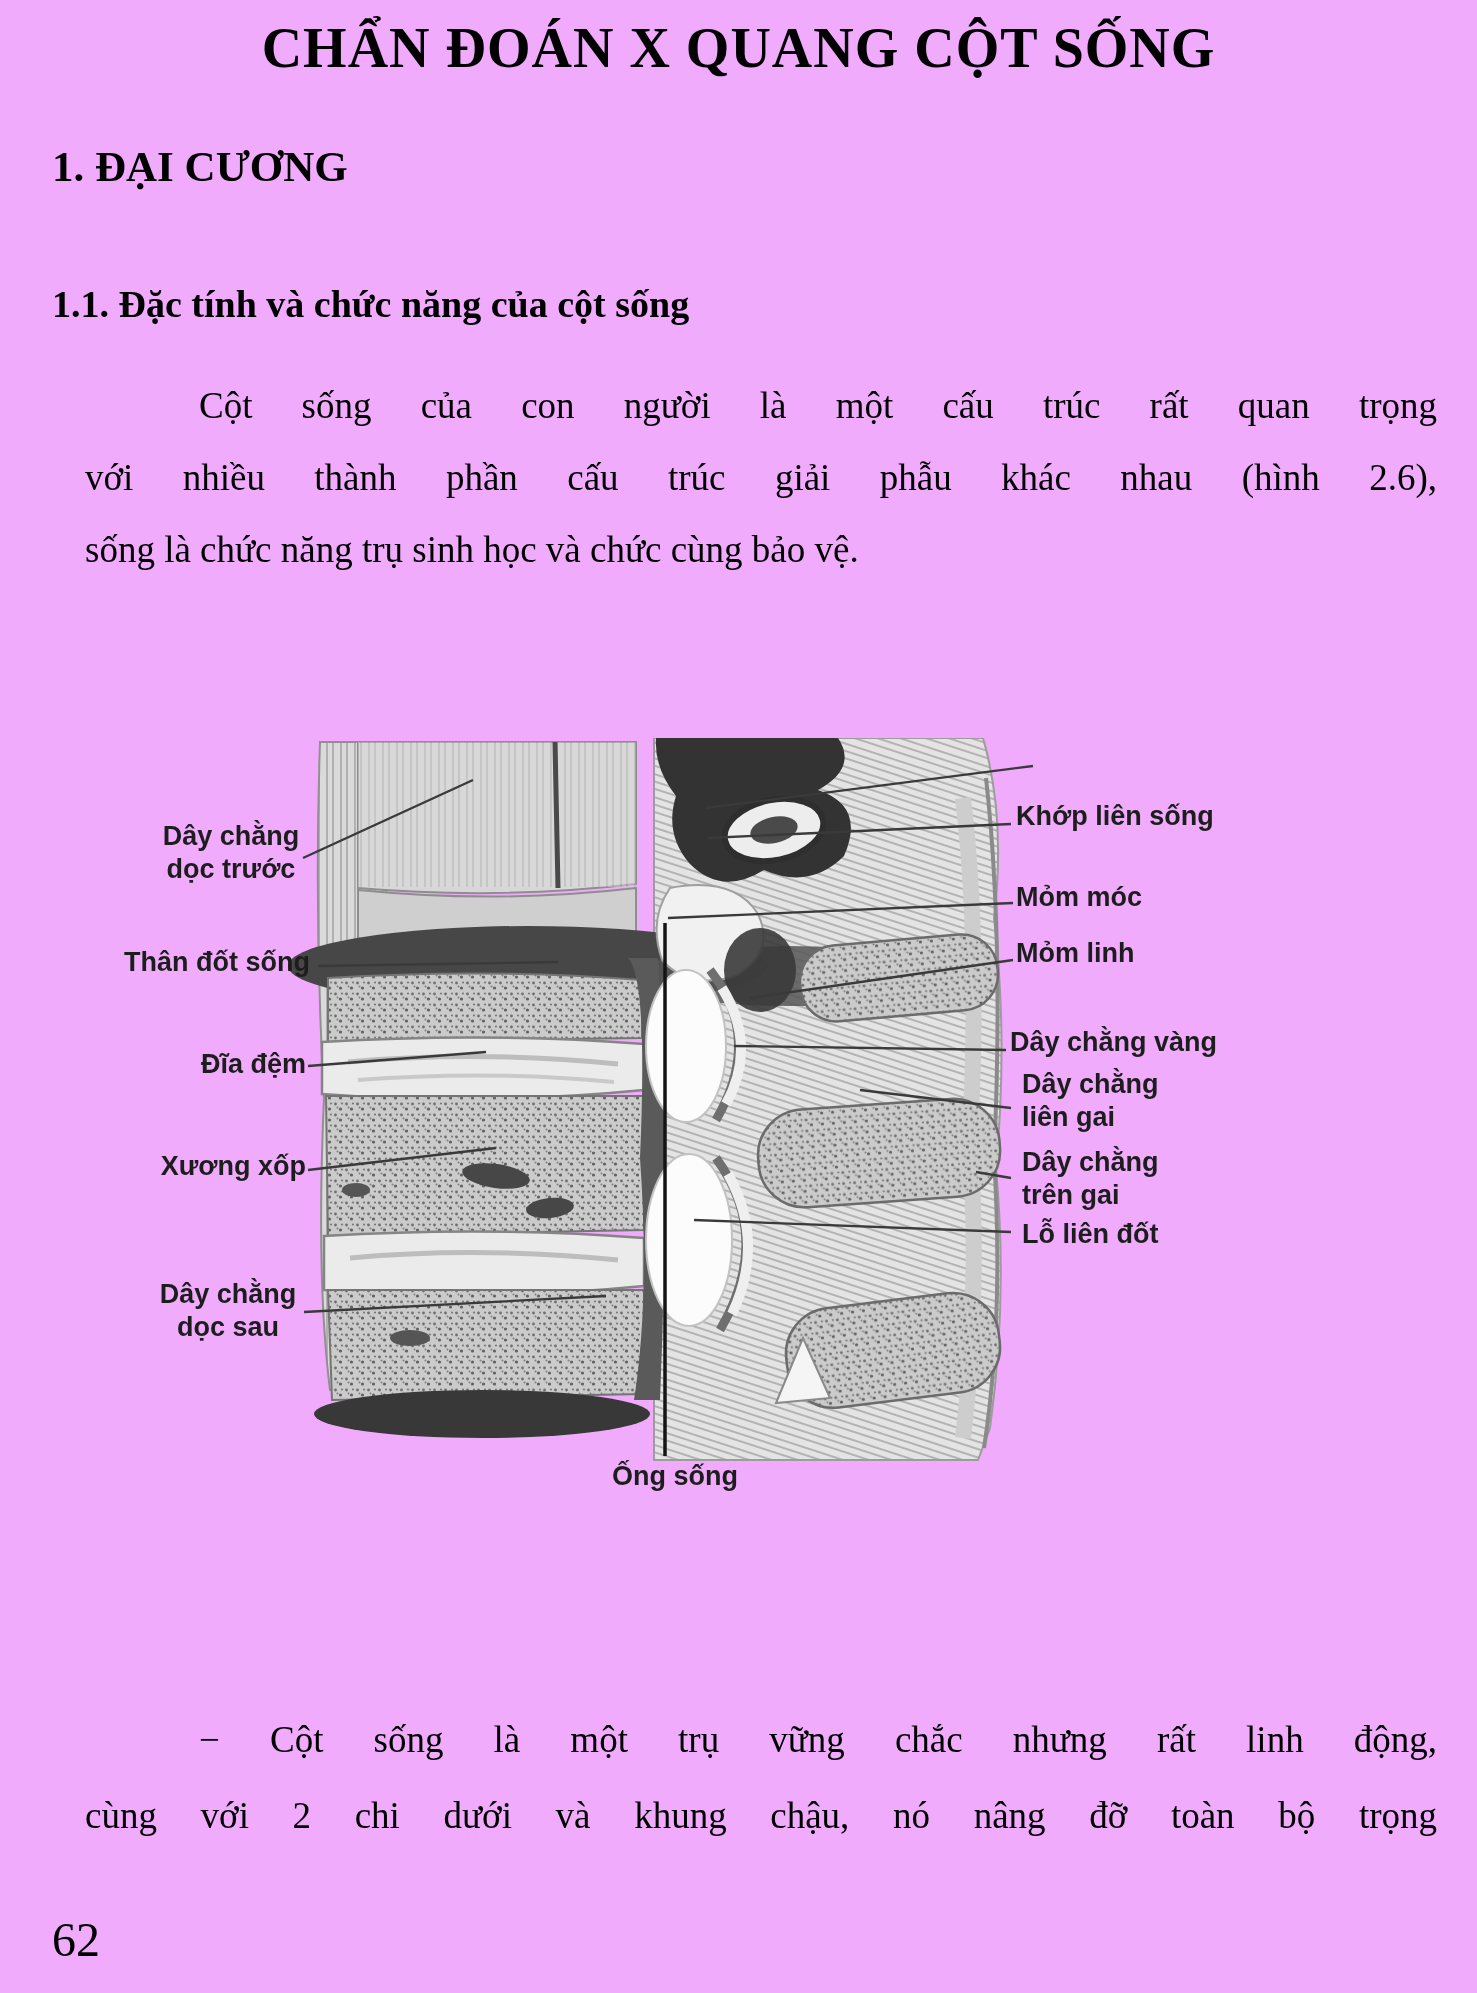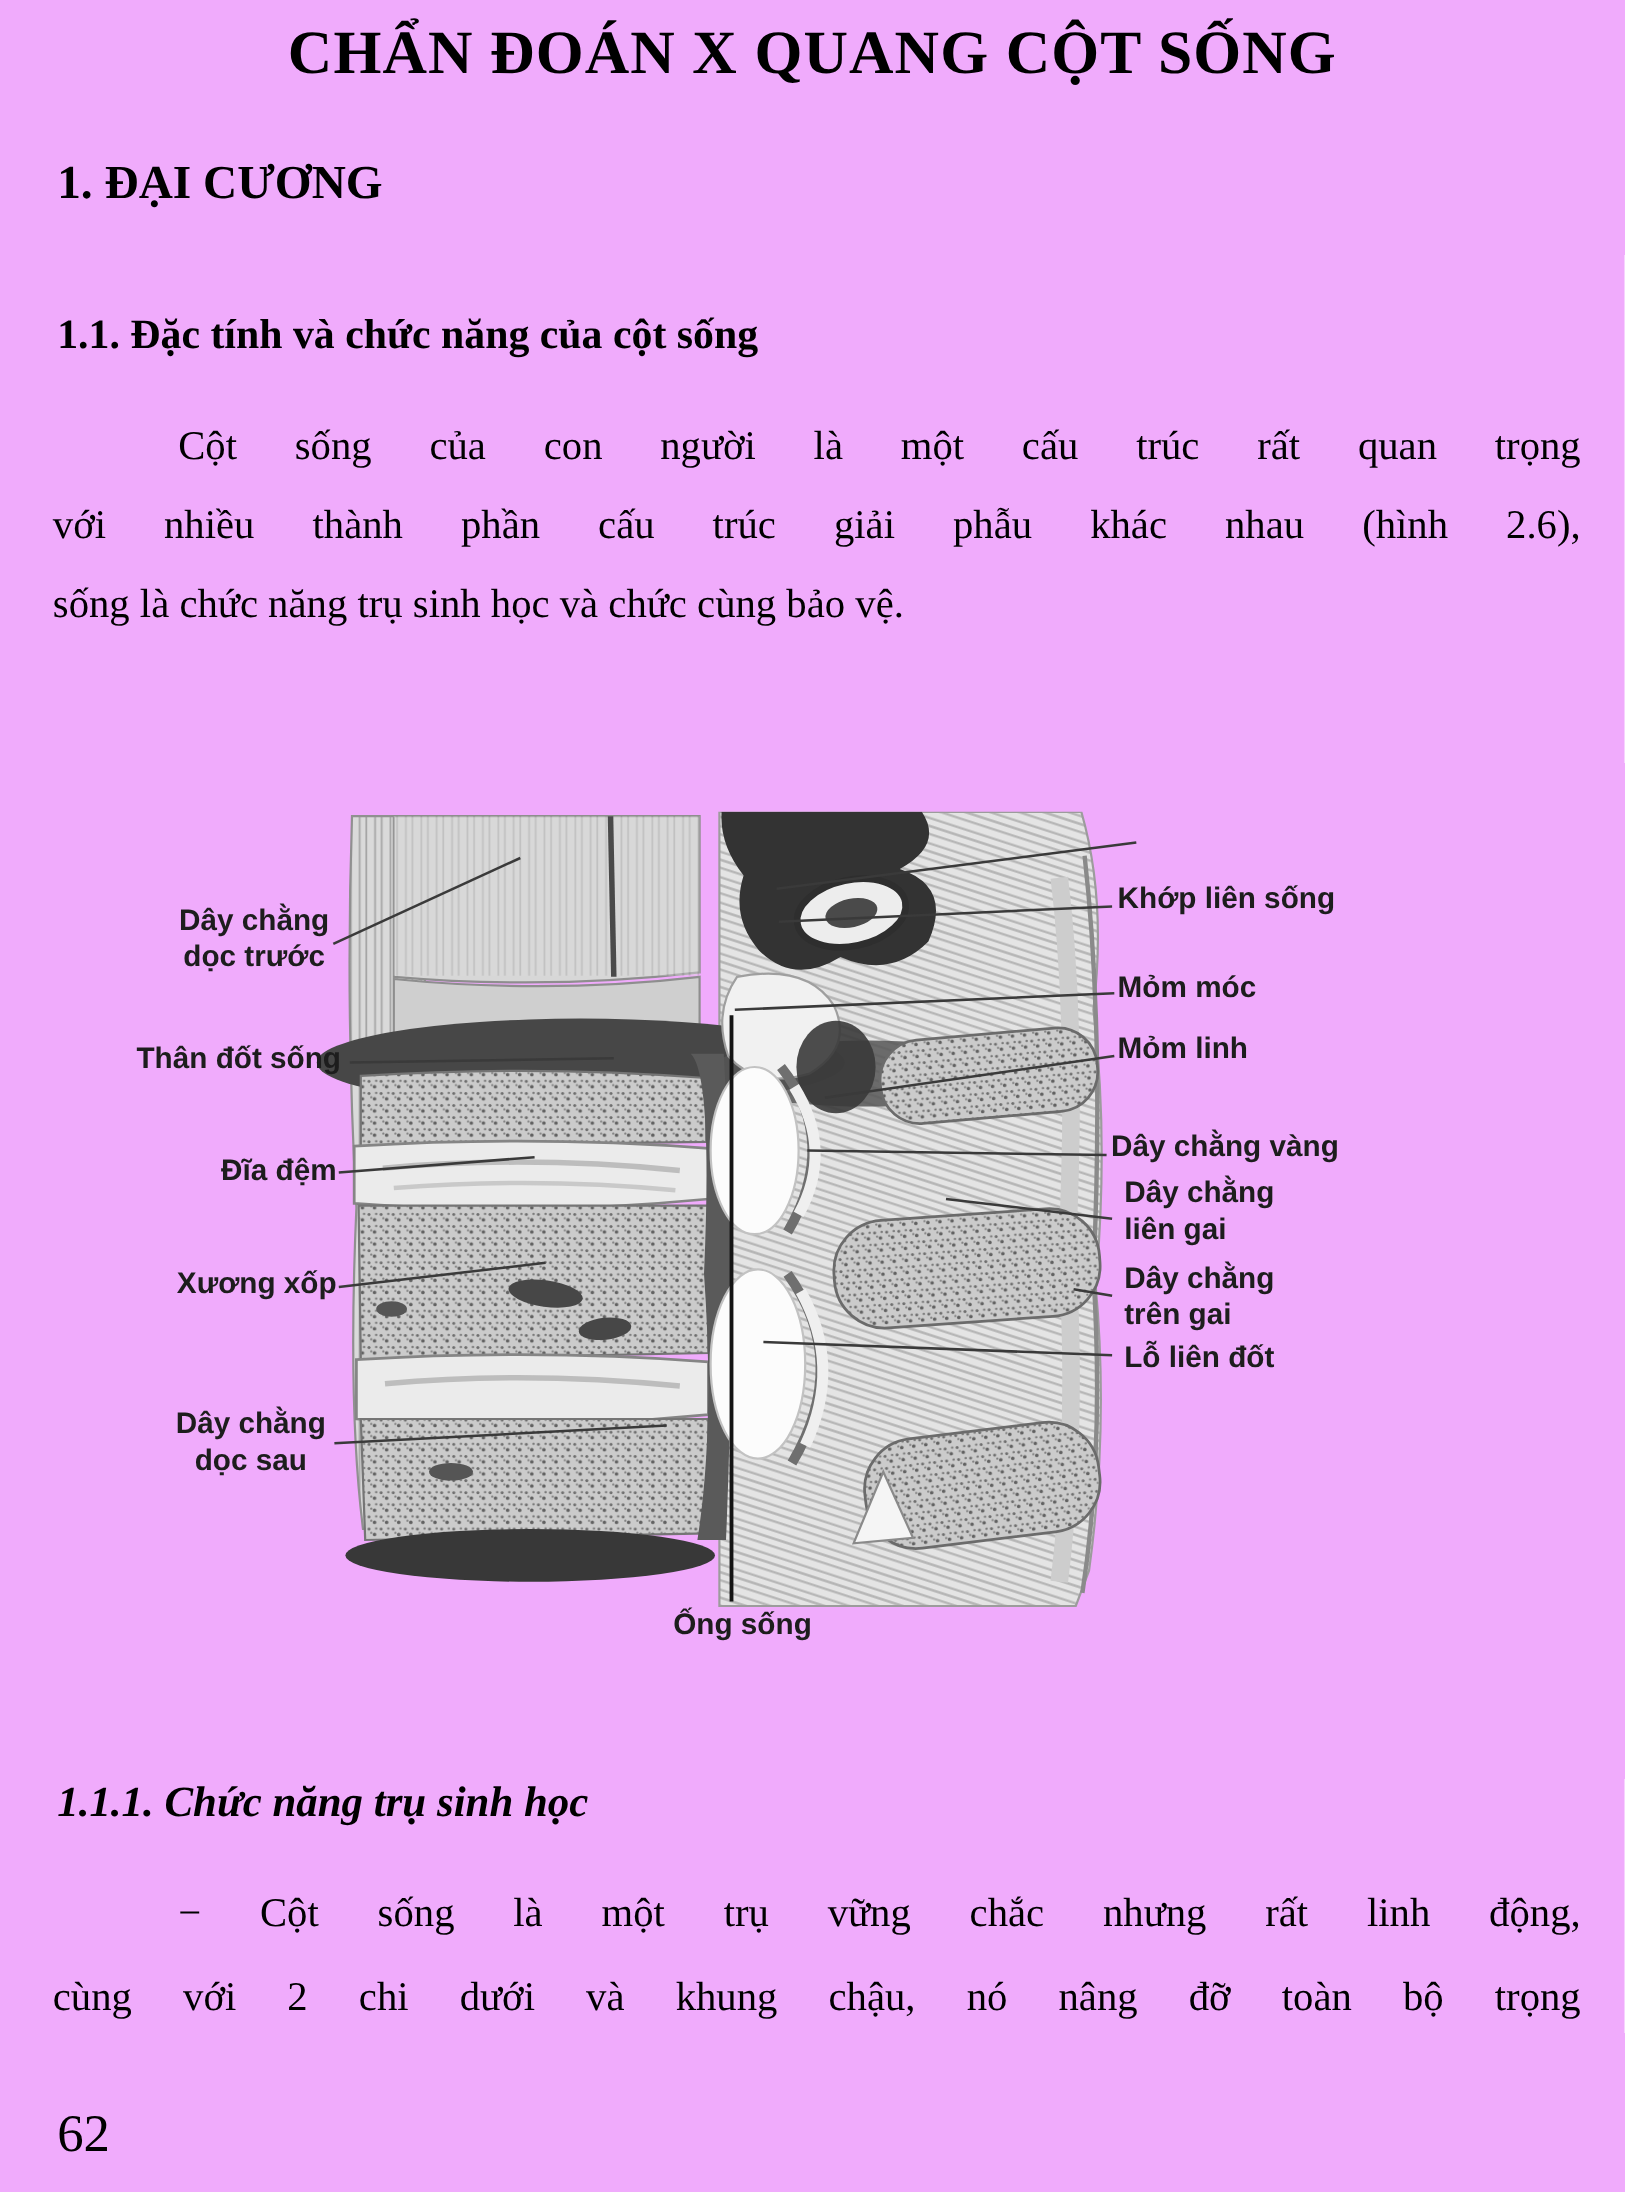--- a/index.html
+++ b/index.html
@@ -25,6 +25,7 @@
     font-size:37px;line-height:72px;height:72px;
     text-align:justify;text-align-last:justify;
     white-space:normal;
+    margin-left:37px;
   }
   .para2 .pline{line-height:76px;height:76px;}
   .pline.nostretch{text-align-last:left;}

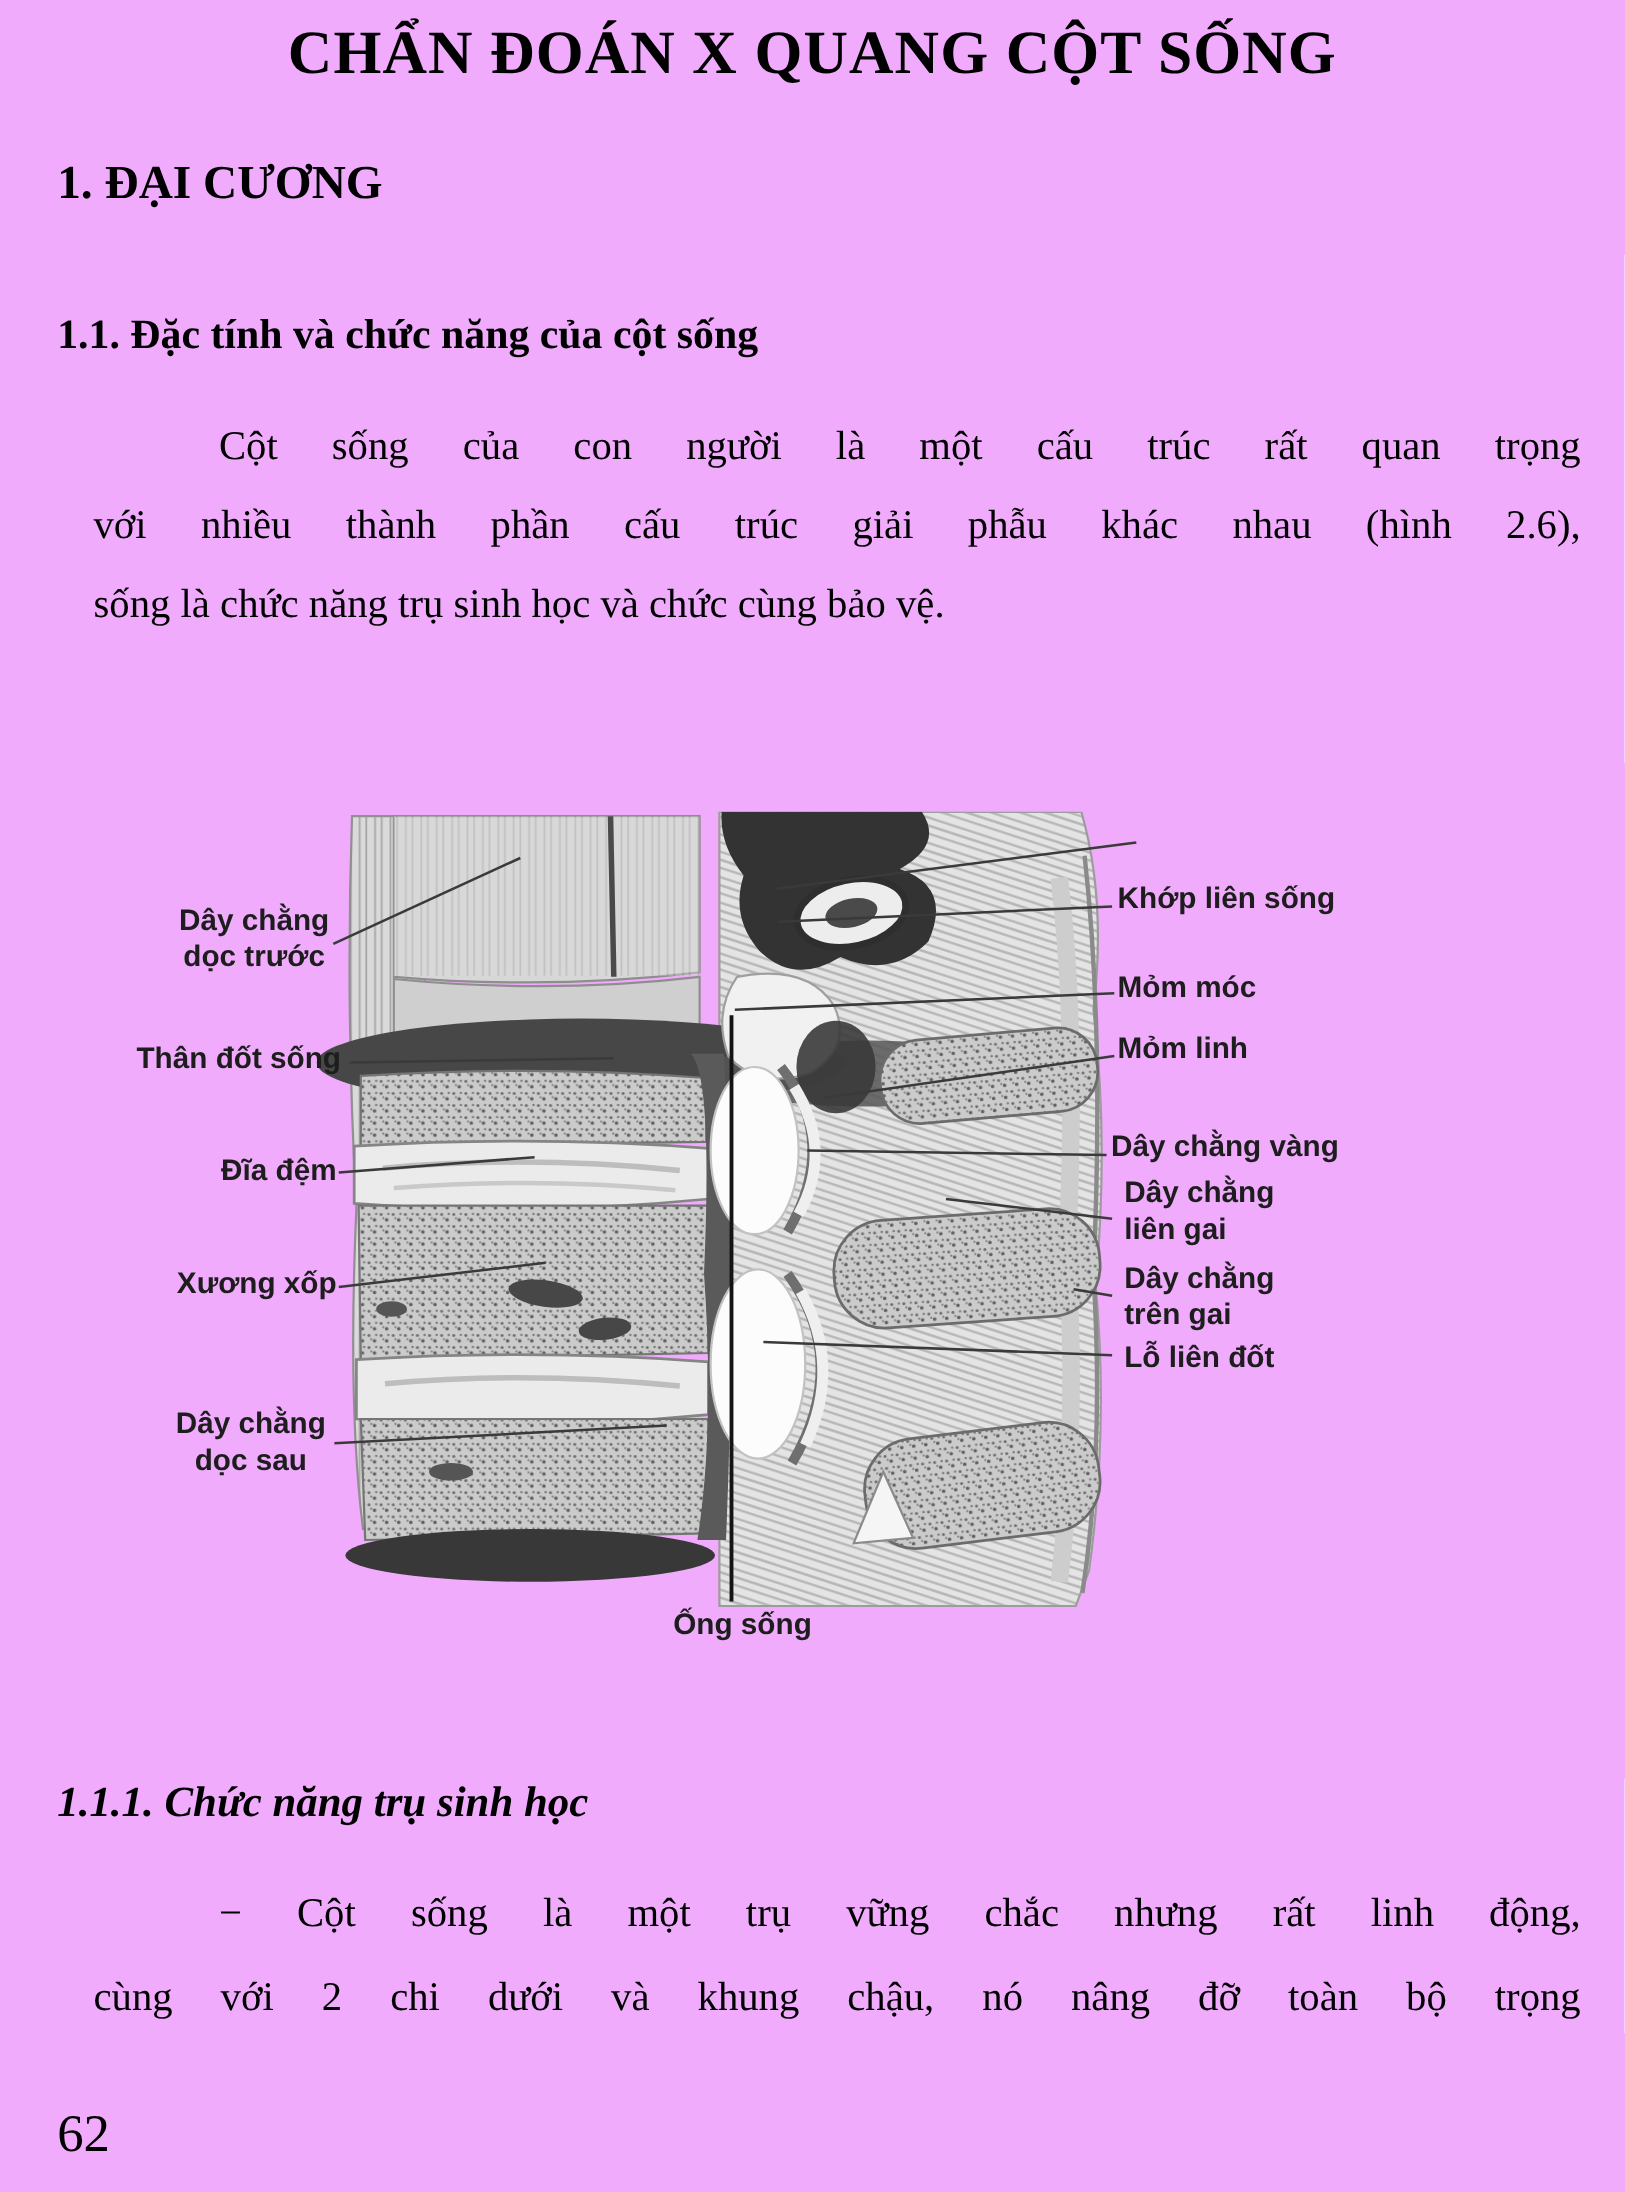--- a/index.html
+++ b/index.html
@@ -194,7 +194,6 @@
   </div>
 
 
-  <div class="h3">1.1.1. Chức năng trụ sinh học</div>
 
   <div class="para para2">
     <div class="pline indent">−  Cột sống là một trụ vững chắc nhưng rất linh động,</div>

